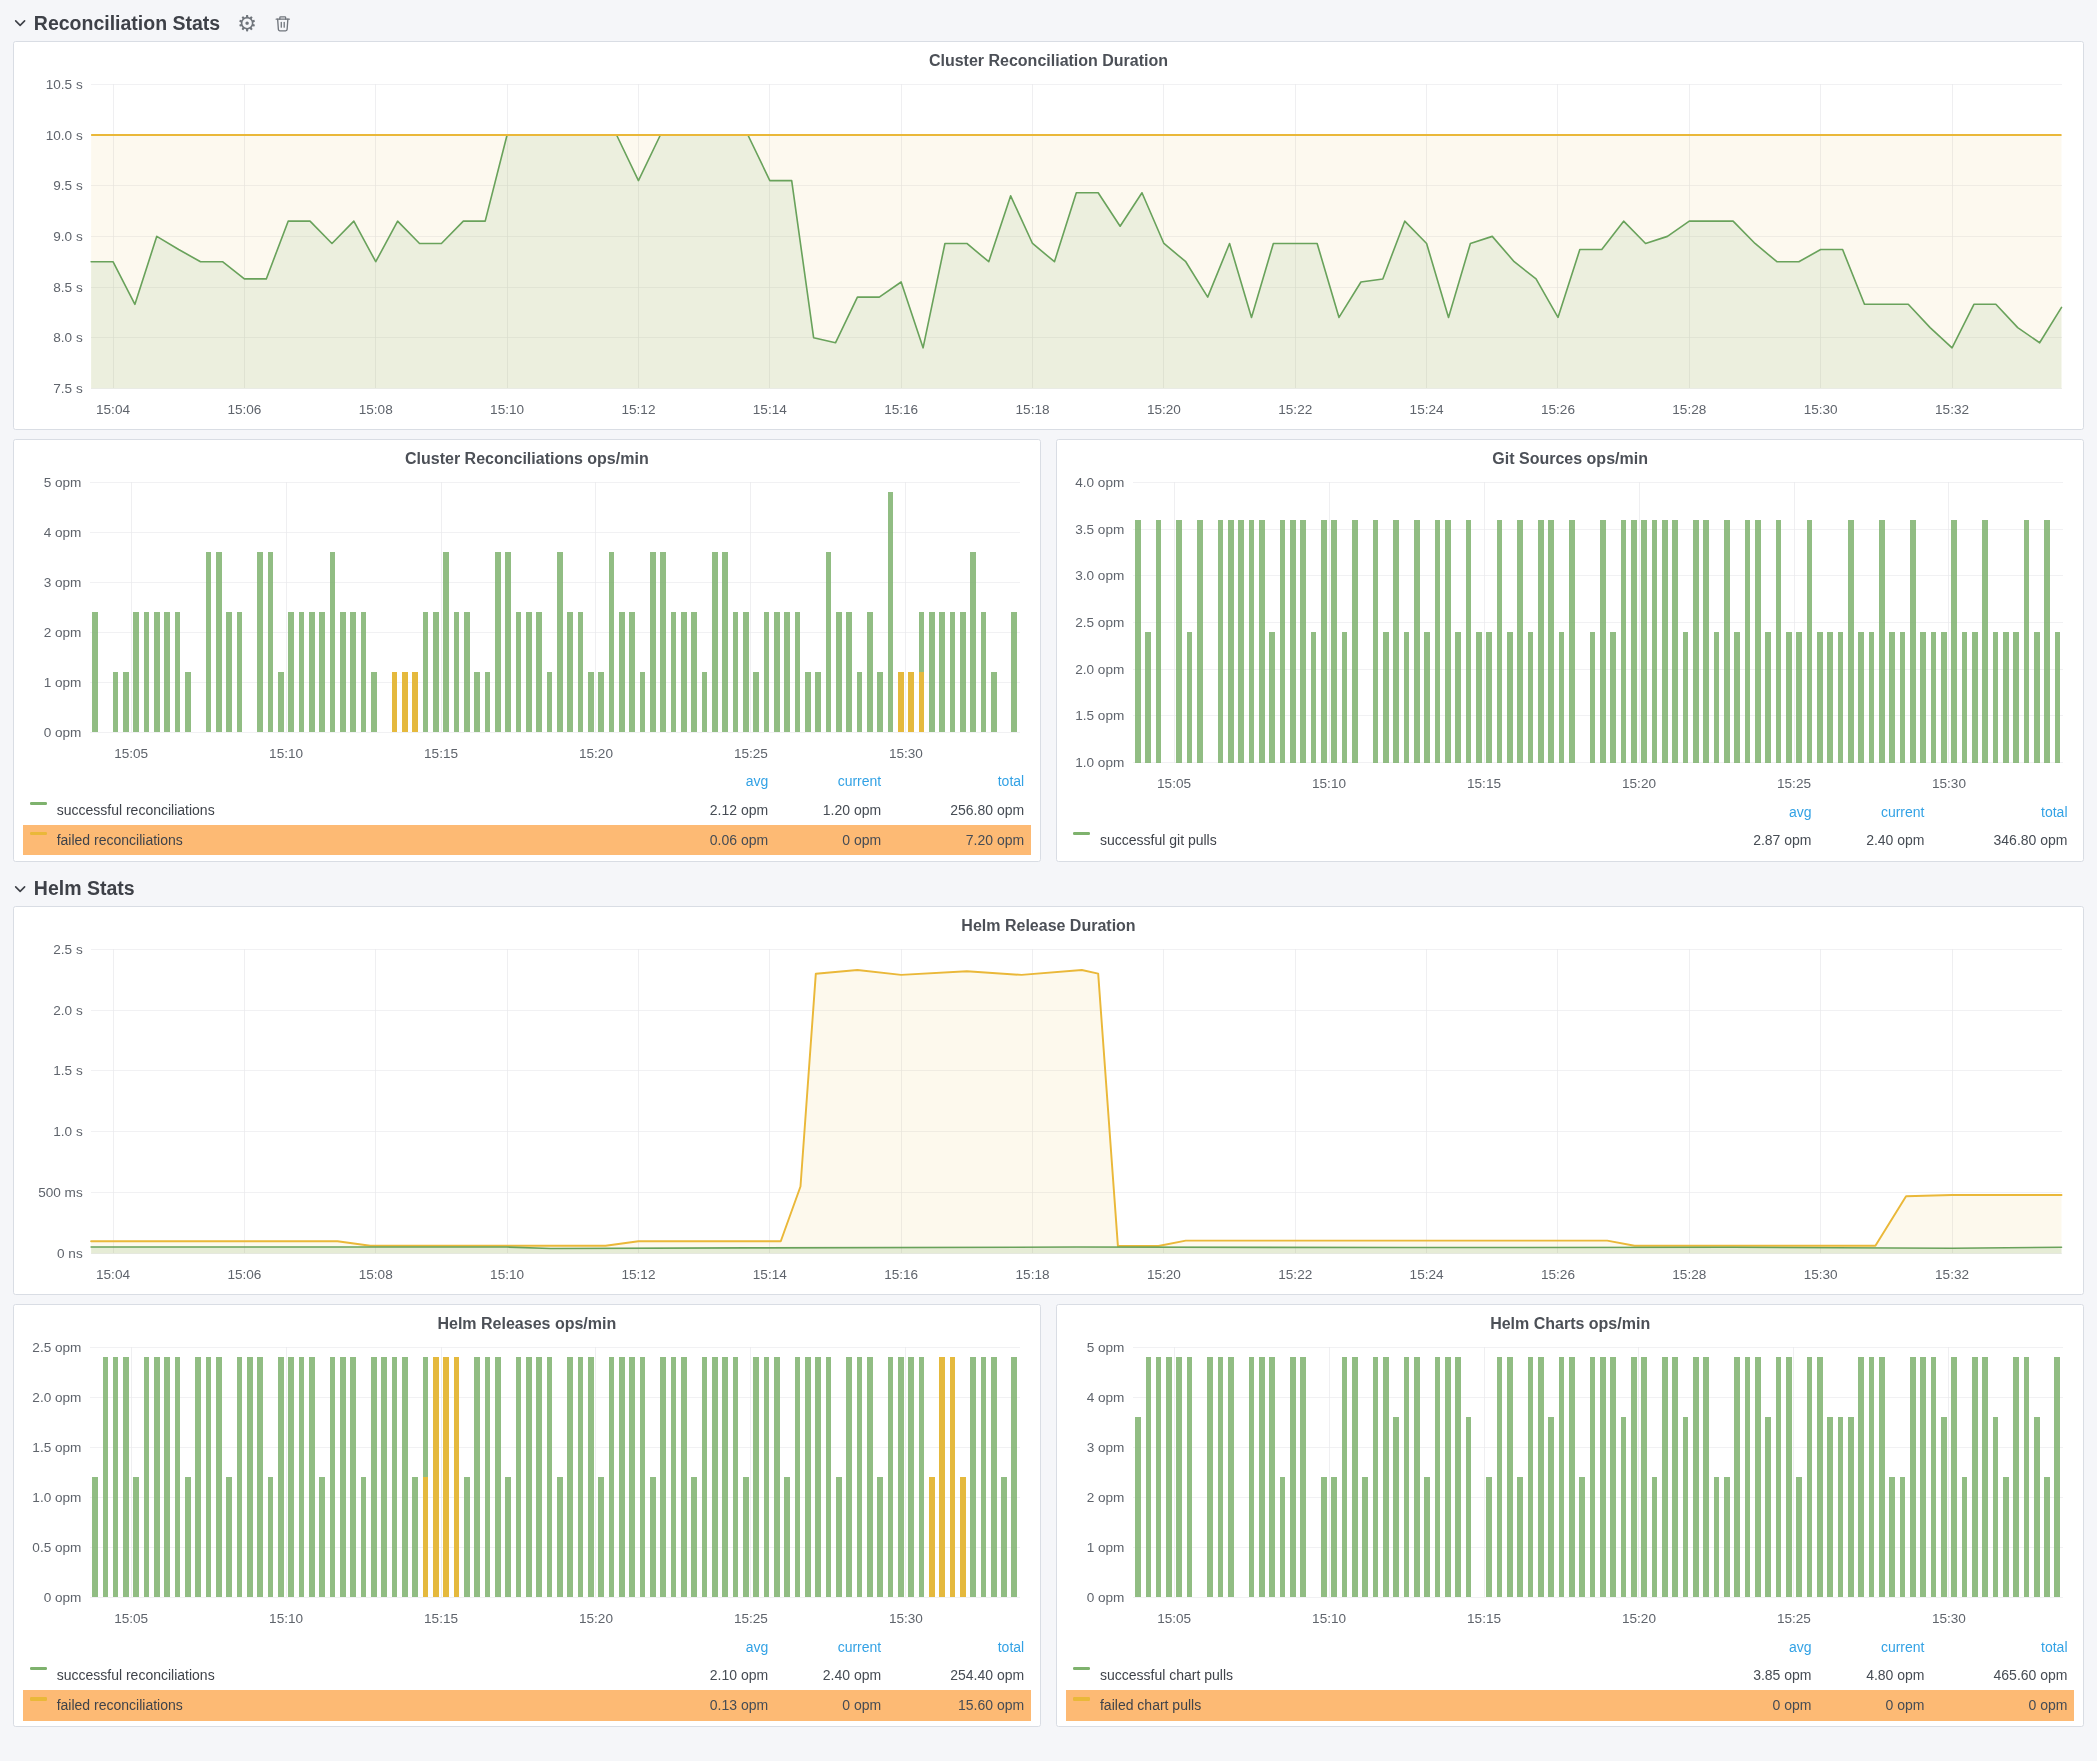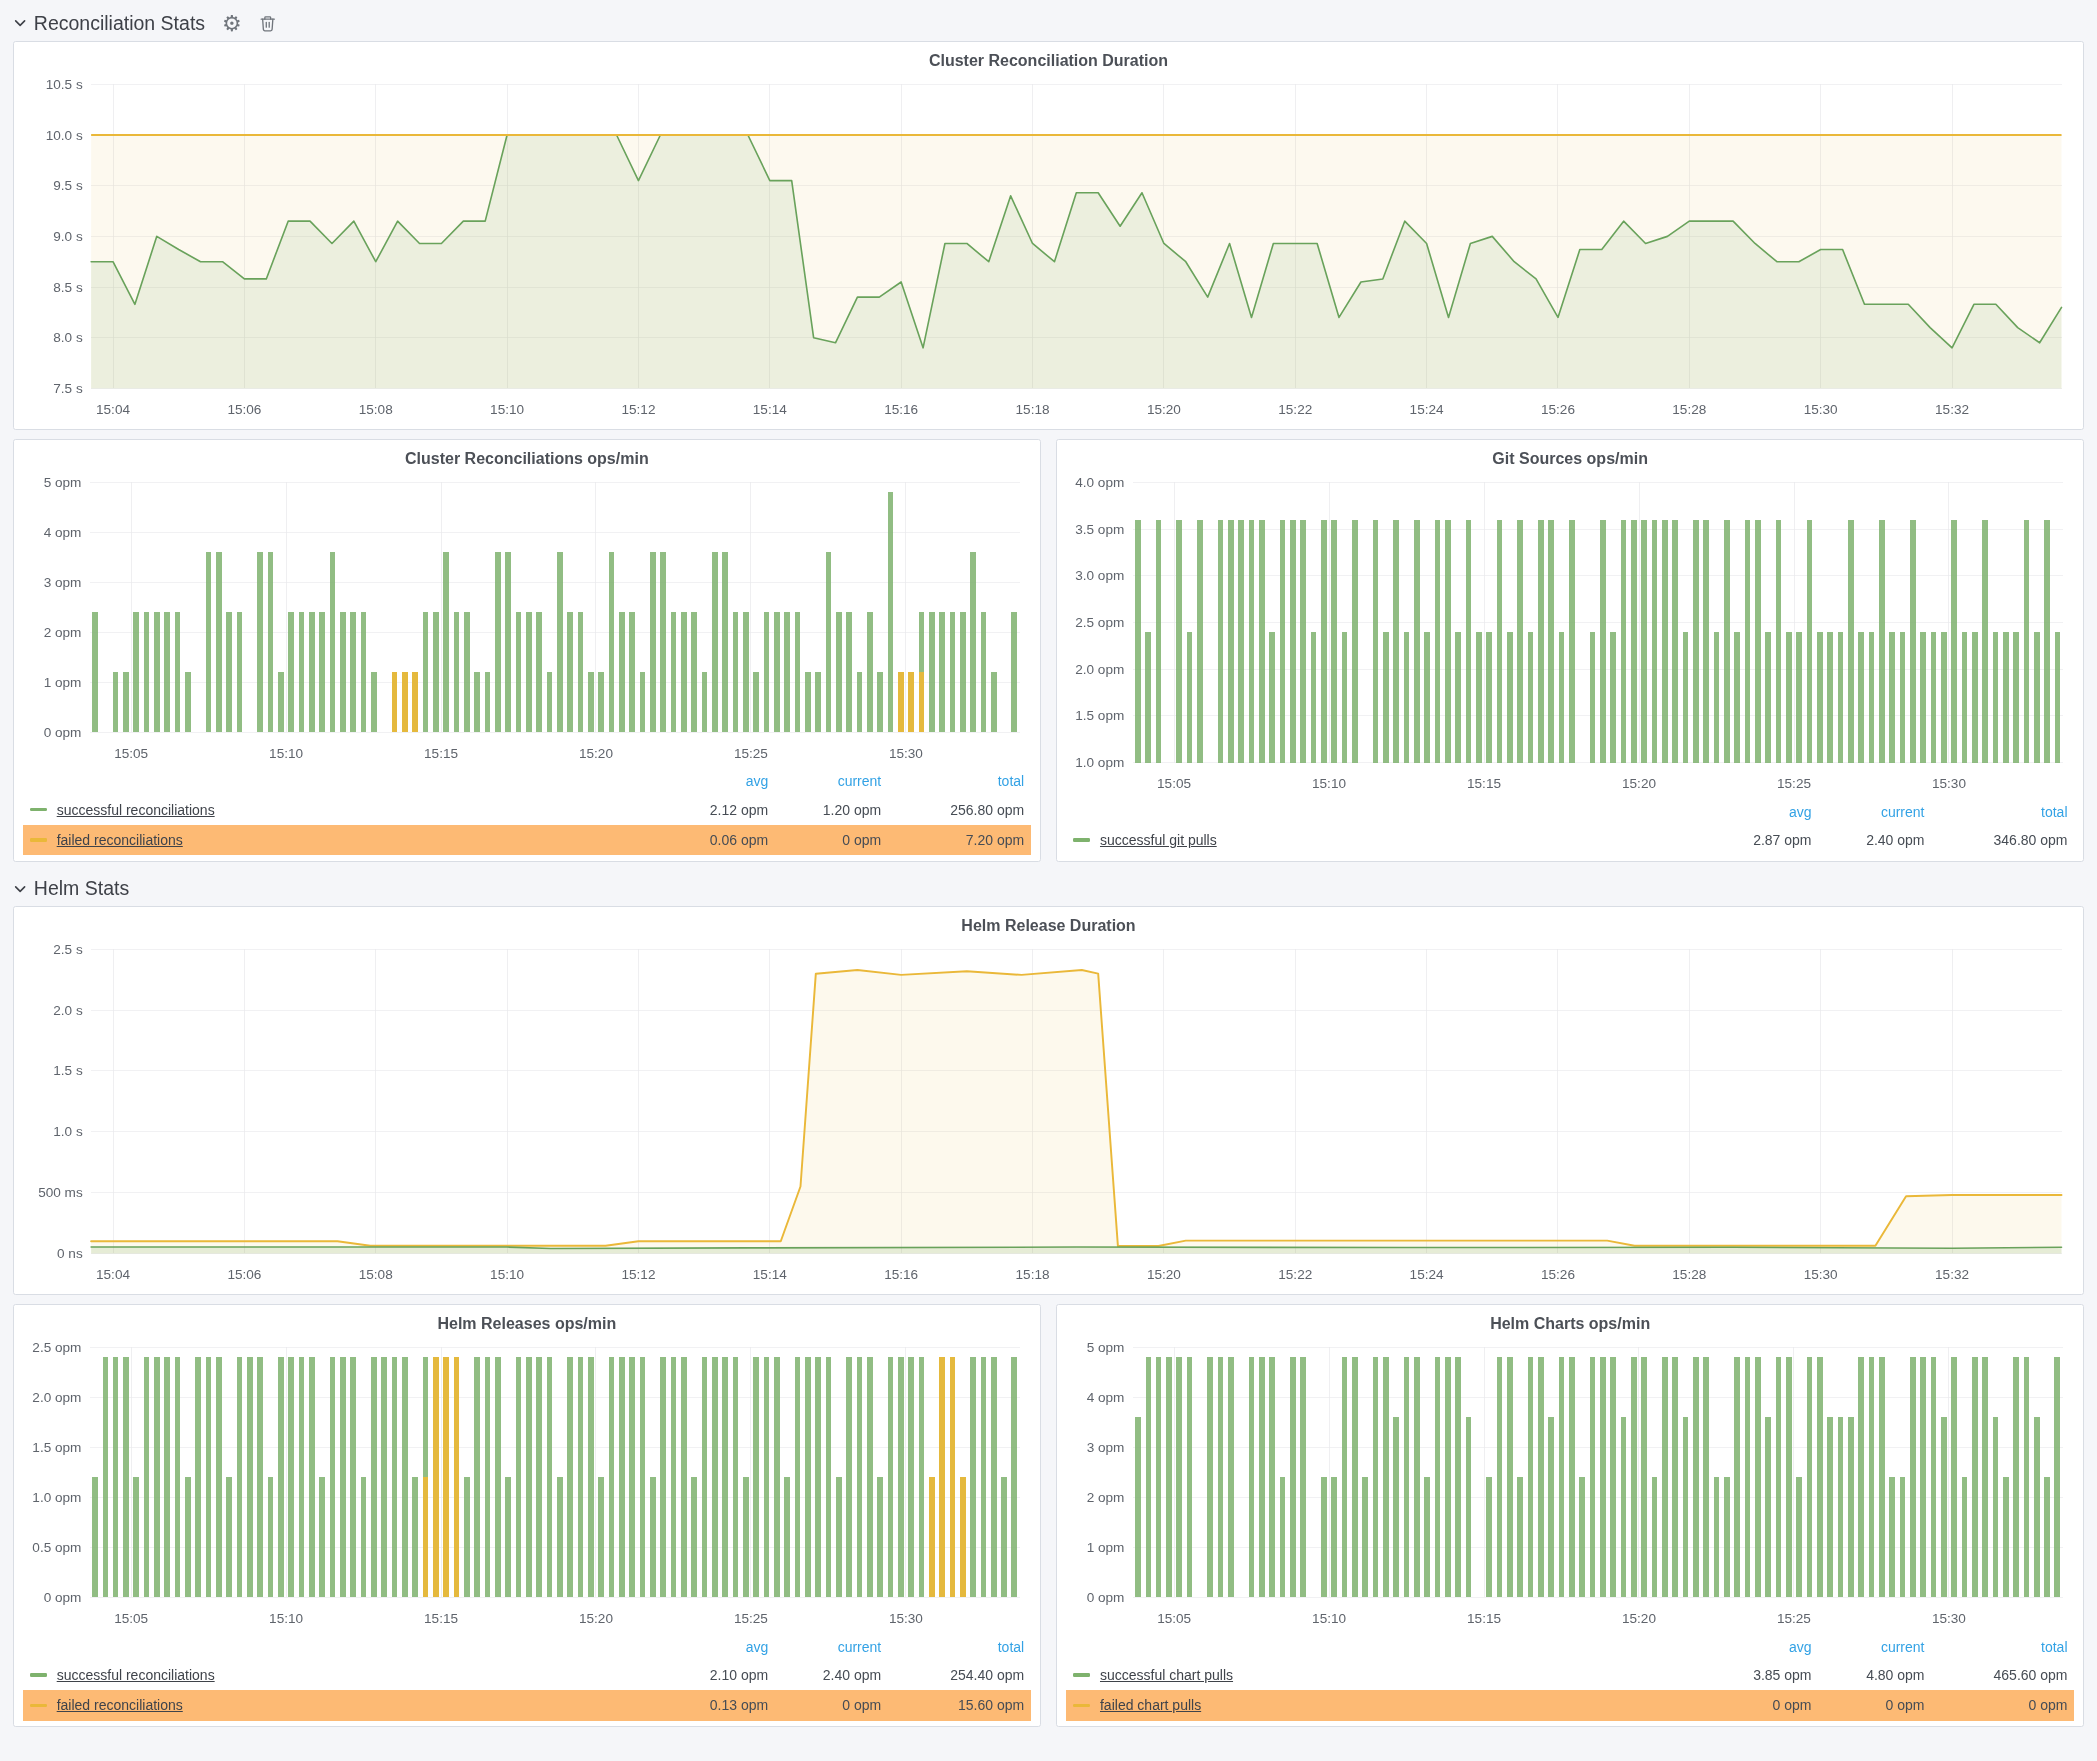--- a/index.html
+++ b/index.html
@@ -14,7 +14,7 @@
   .page { padding:6.5px 13px 10.4px 13px; height:100%; display:flex; flex-direction:column; }
   .section-header { display:flex; align-items:center; height:34px; flex:none; cursor:pointer; }
   .section-header .chev { display:flex; align-items:center; margin-right:6.5px; }
-  .section-title { font-size:19.5px; font-weight:400; color:#3e4148; }
+  .section-title { font-size:19.5px; font-weight:700; color:#3e4148; }
   .icon-btn { margin-left:17px; color:#70757c; display:flex; align-items:center; cursor:pointer; }
   .gear-glyph { font-size:22px; line-height:1; color:#70757c; }
   .panel {

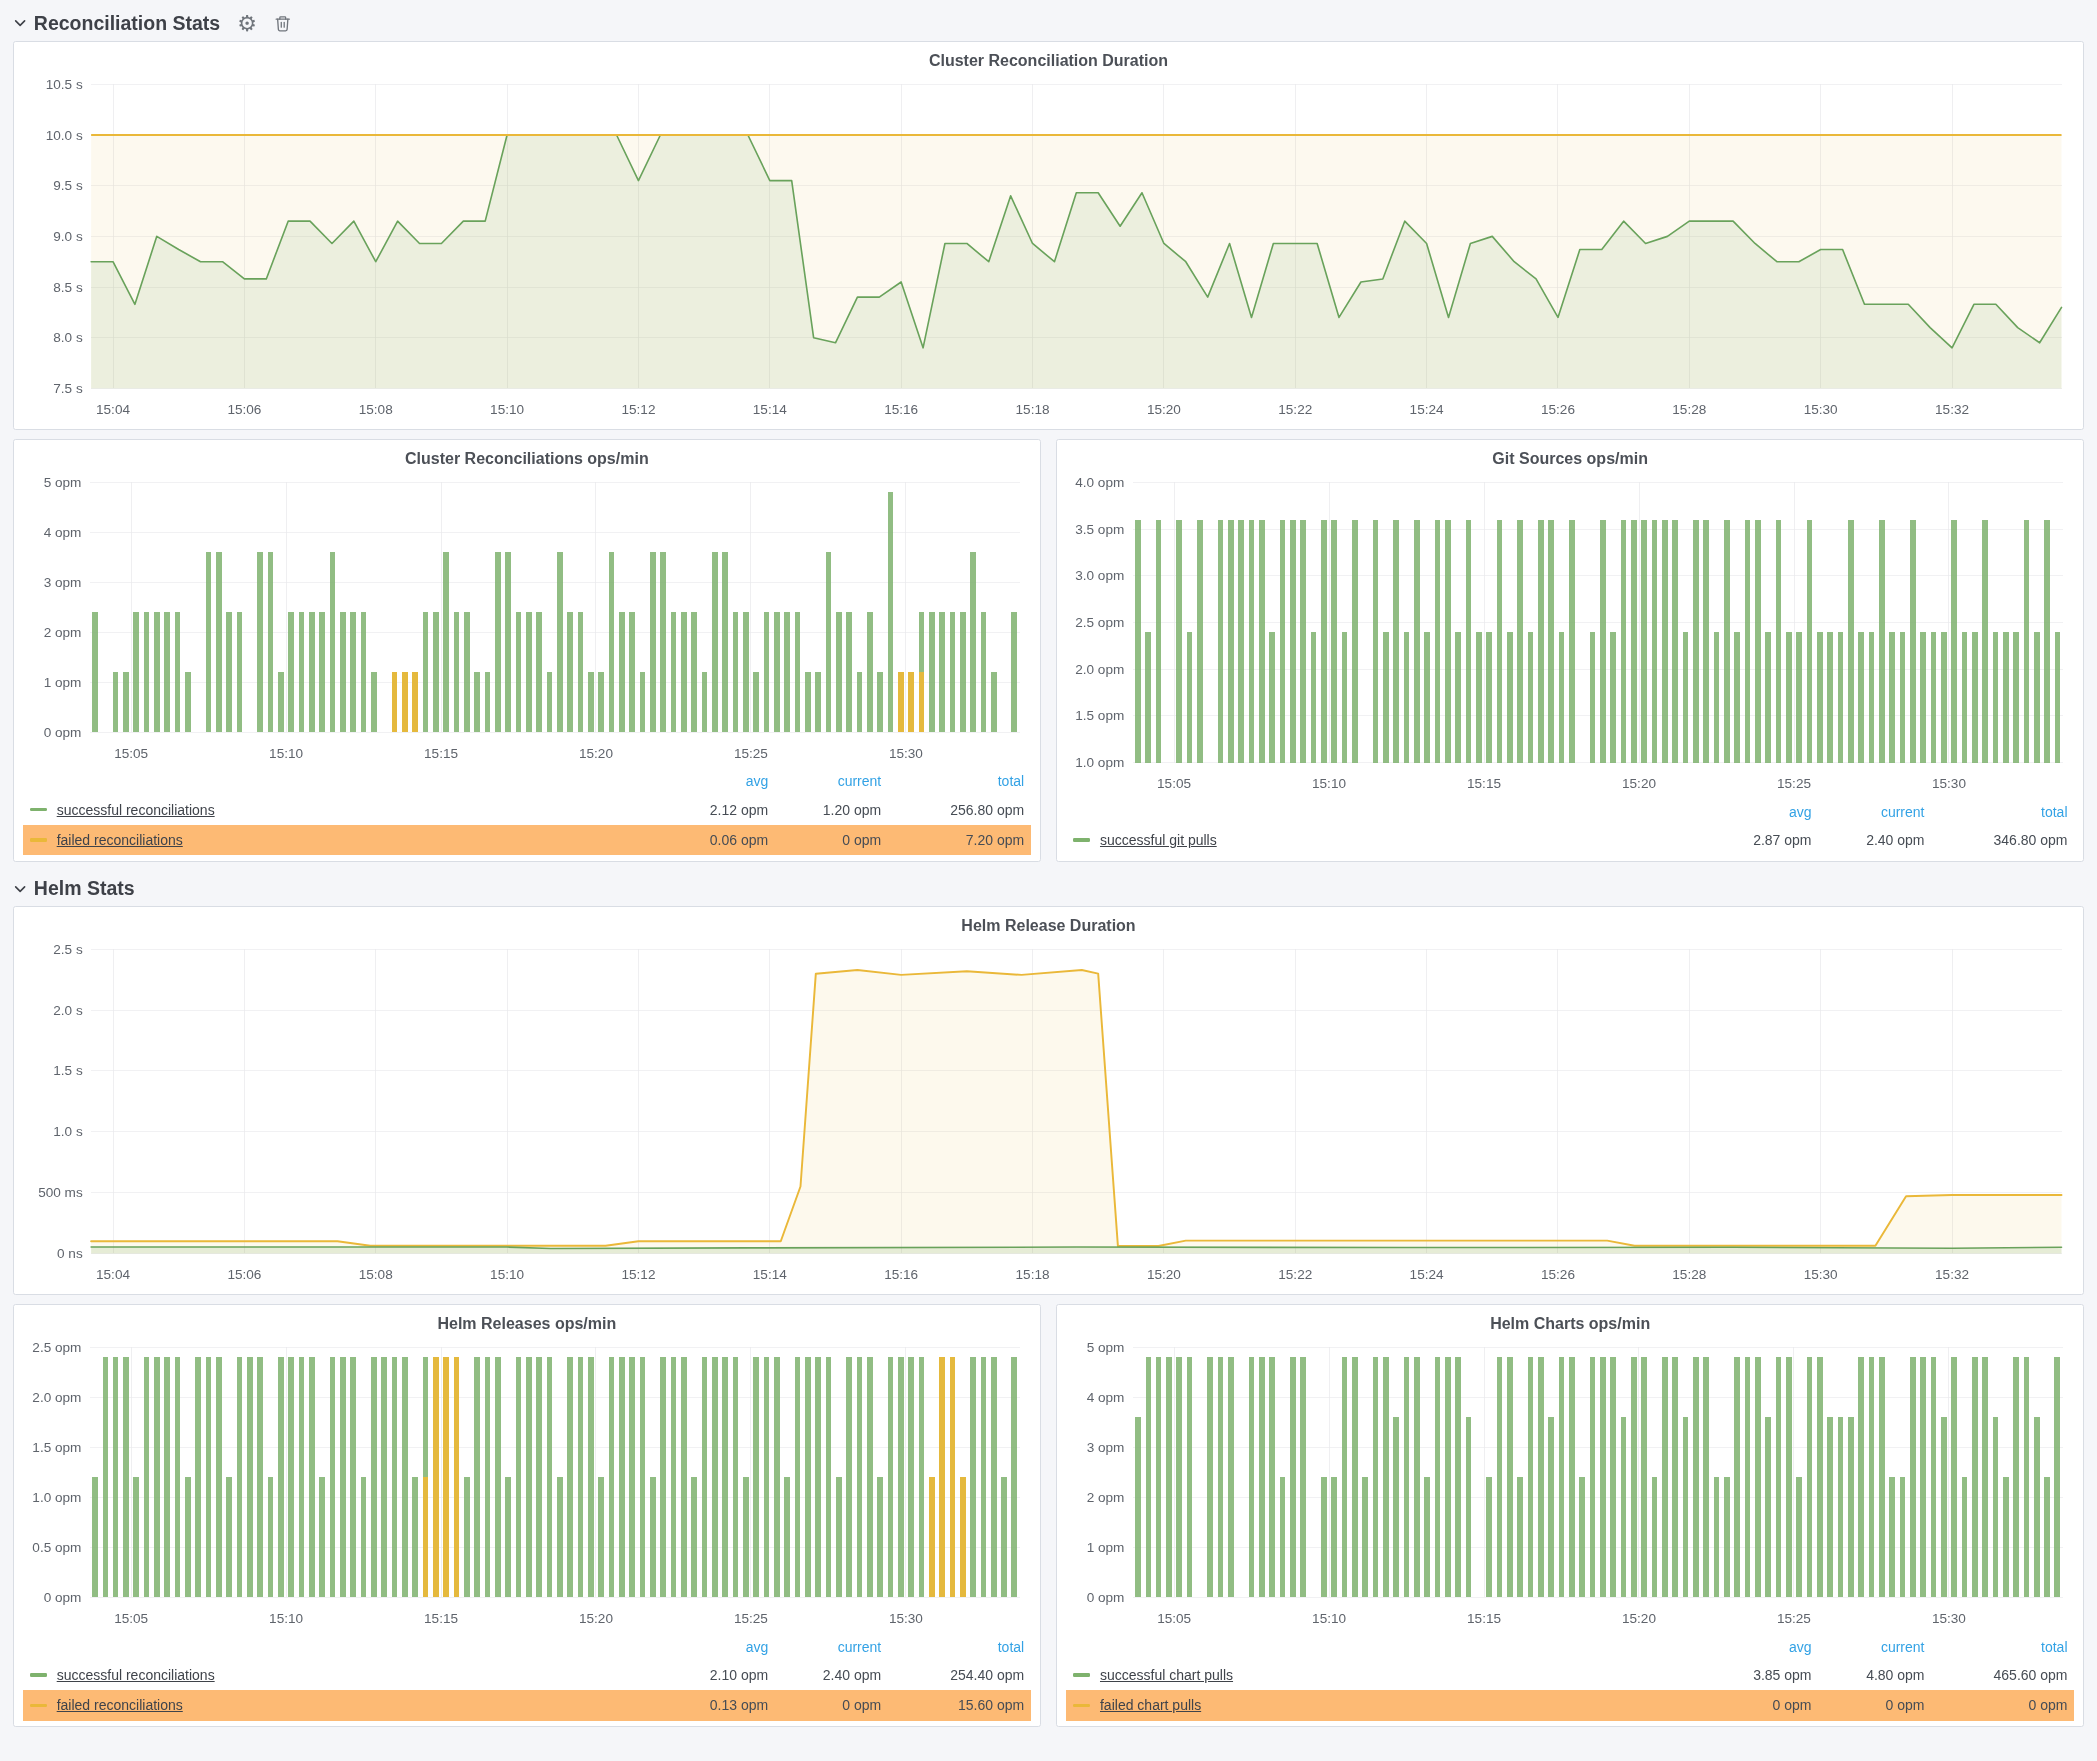--- a/index.html
+++ b/index.html
@@ -32,7 +32,7 @@
   .lrow.lhead { height:26px; }
   .lcol-h { color:#33a2e5; text-align:right; font-weight:400; cursor:pointer; }
   .lval { text-align:right; color:#464c54; }
-  .lname { display:flex; align-items:center; gap:9.7px; cursor:pointer; color:#3f434a;text-decoration:underline; }
+  .lname { display:flex; gap:9.7px; cursor:pointer; color:#3f434a; }
   .dash { width:17.5px; height:3.2px; border-radius:1.3px; display:inline-block; flex:none; }
   .lrow.zebra { background:#fdba74; }
   .mt16 { margin-top:10.4px; }

